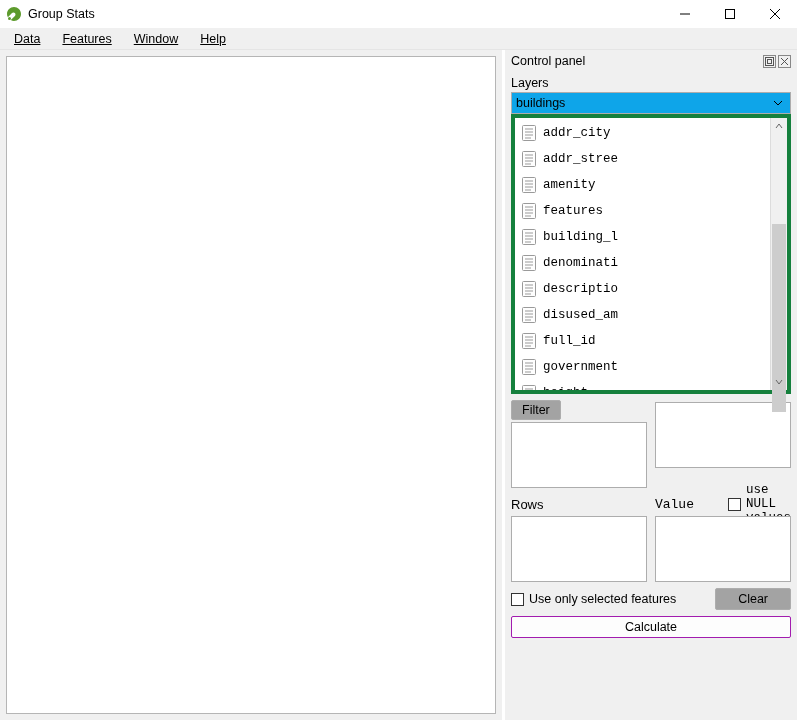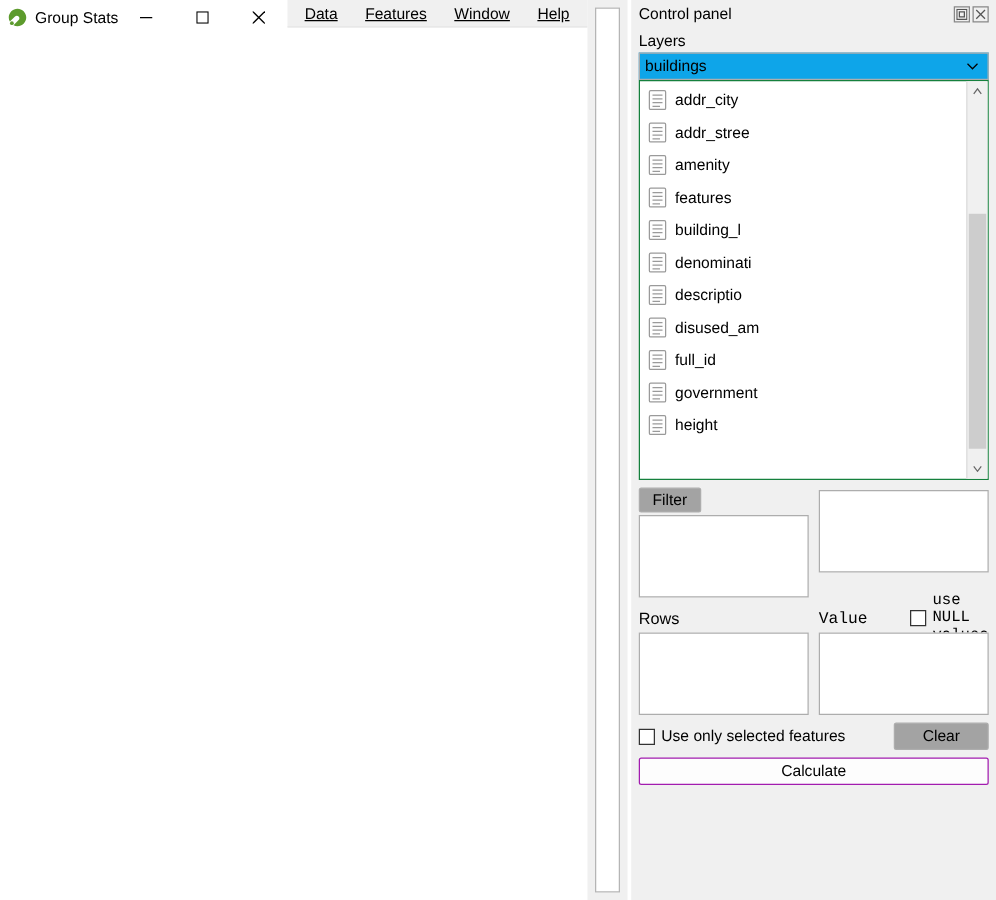--- a/index.html
+++ b/index.html
@@ -4,7 +4,7 @@
 <style>
   * { box-sizing: border-box; }
   html, body { margin: 0; padding: 0; font-family: "Segoe UI", Tahoma, sans-serif; font-size: 13px; color: #000; background: #fff; }
-  .window { width: 797px; height: 720px; display: flex; flex-direction: row; background: #fff; position: relative; }
+  .window { width: 797px; height: 720px; display: flex; flex-direction: column; background: #fff; position: relative; }
 
   
   .titlebar { height: 28px; display: flex; align-items: center; background: #fff; padding-left: 6px; }

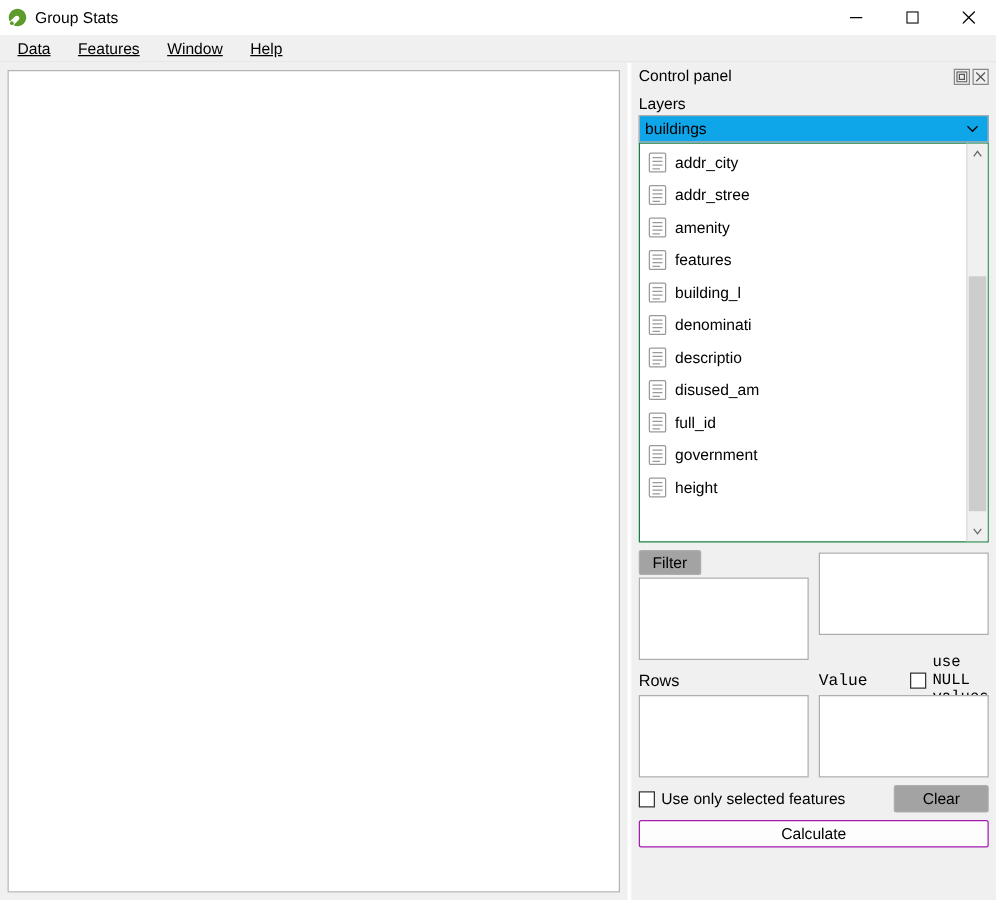--- a/index.html
+++ b/index.html
@@ -41,7 +41,7 @@
   .select .caret svg { width: 10px; height: 6px; }
 
   
-  .fields-wrap { height: 320px; border: 1px solid #15803d; background: #fff; display: flex; }
+  .fields-wrap { height: 280px; border: 4px solid #15803d; background: #fff; display: flex; font-family: Liberation Mono, monospace; }
   .fields-list { flex: 1; overflow: hidden; padding: 2px 0; }
   .fields-list .row { display: flex; align-items: center; height: 26px; padding-left: 6px; gap: 6px; }
   .fields-list .row .ficon { width: 16px; height: 18px; }

